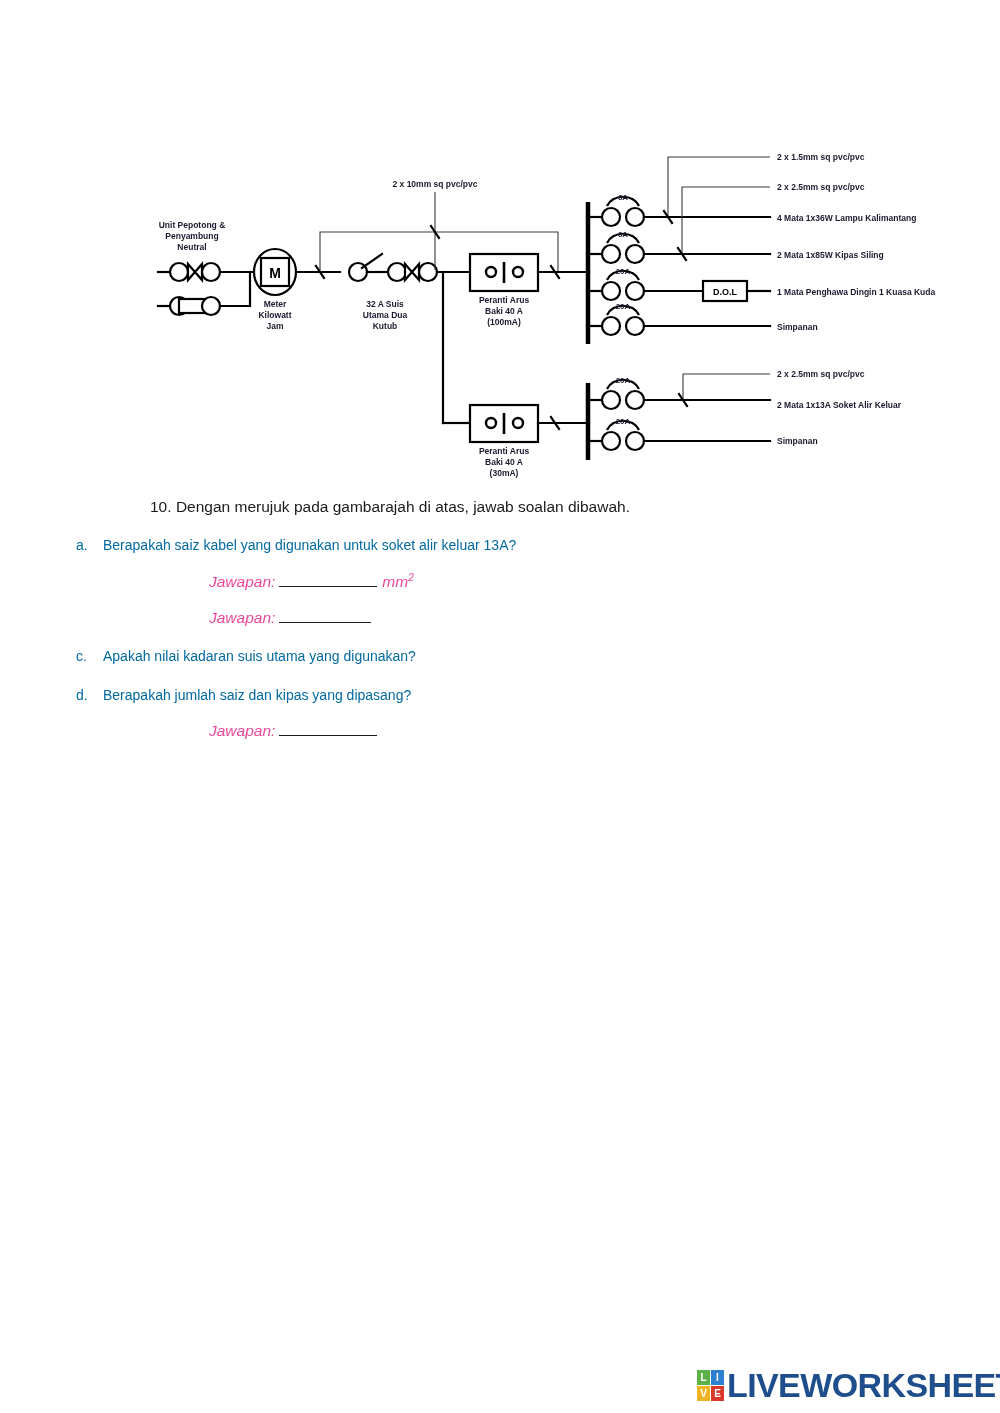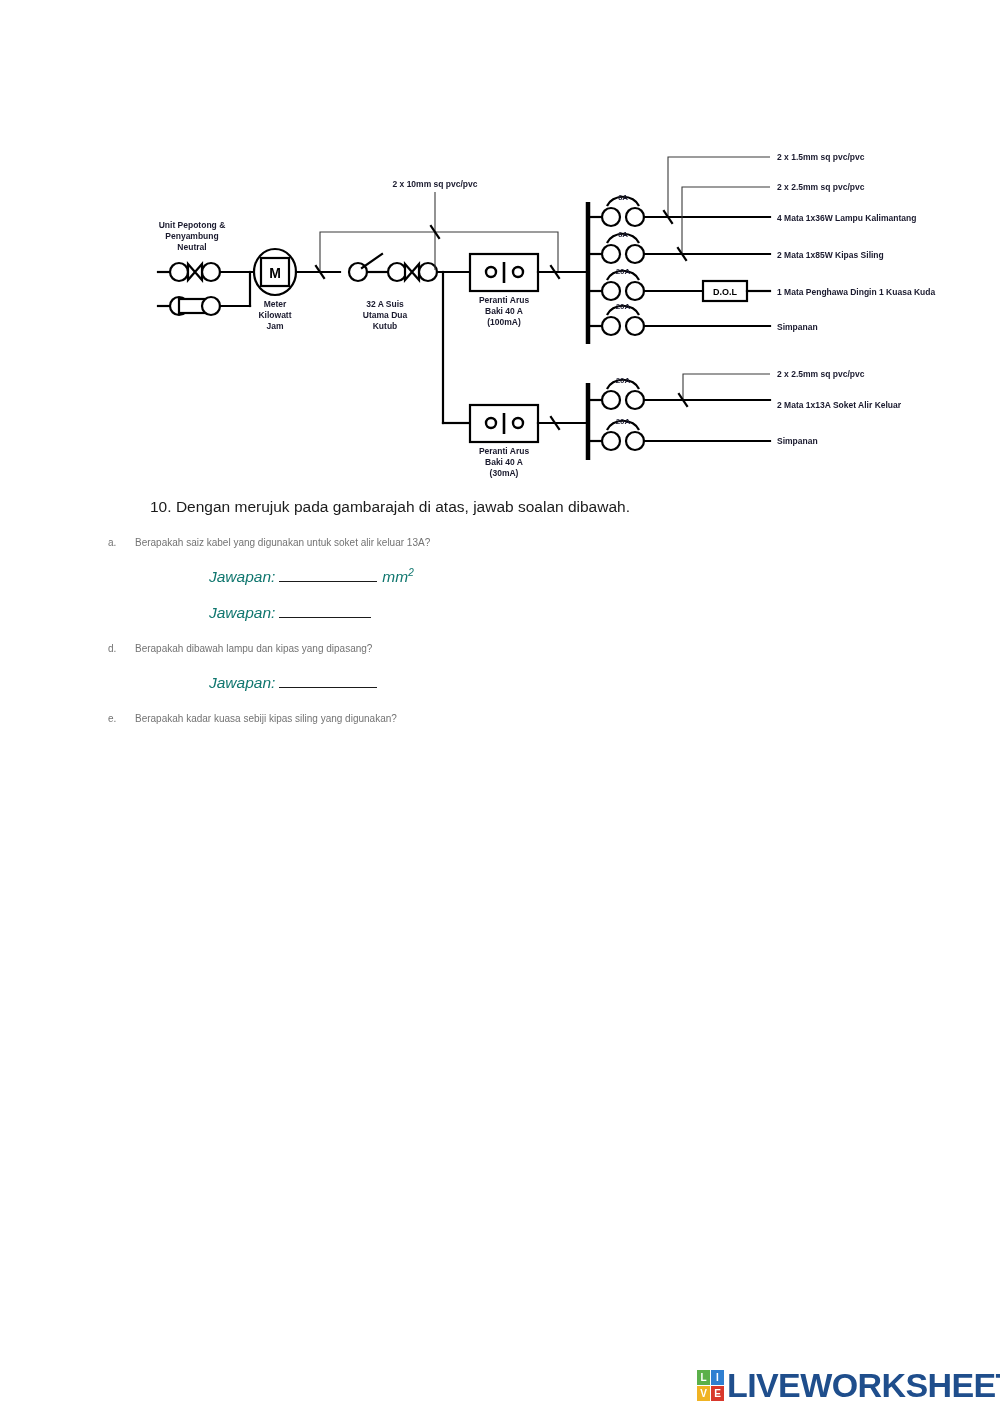--- a/index.html
+++ b/index.html
@@ -85,11 +85,11 @@
   }
   .q-item {
     position: relative;
-    margin-left: 108px;
+    margin-left: 76px;
     margin-top: 21px;
-    font-size: 10px;
+    font-size: 14px;
     line-height: 1.25;
-    color: #737373;
+    color: #0369a1;
     white-space: nowrap;
   }
   .q-letter {

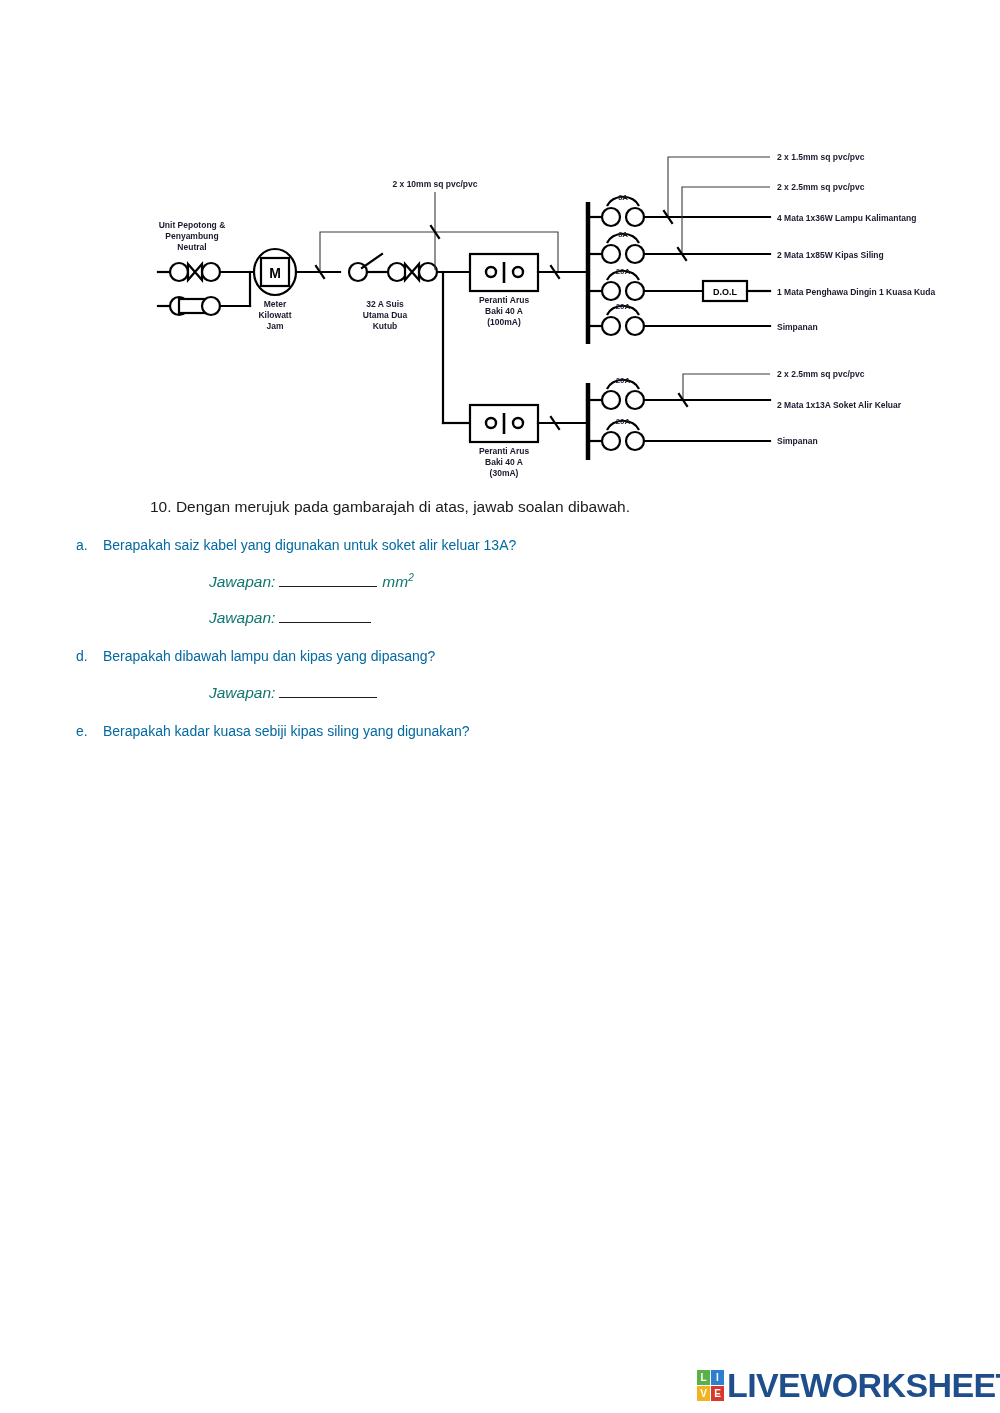--- a/index.html
+++ b/index.html
@@ -101,7 +101,7 @@
     margin-top: 17px;
     font-size: 15.5px;
     font-style: italic;
-    color: #0f766e;
+    color: #ec4899;
     white-space: nowrap;
   }
   .blank {

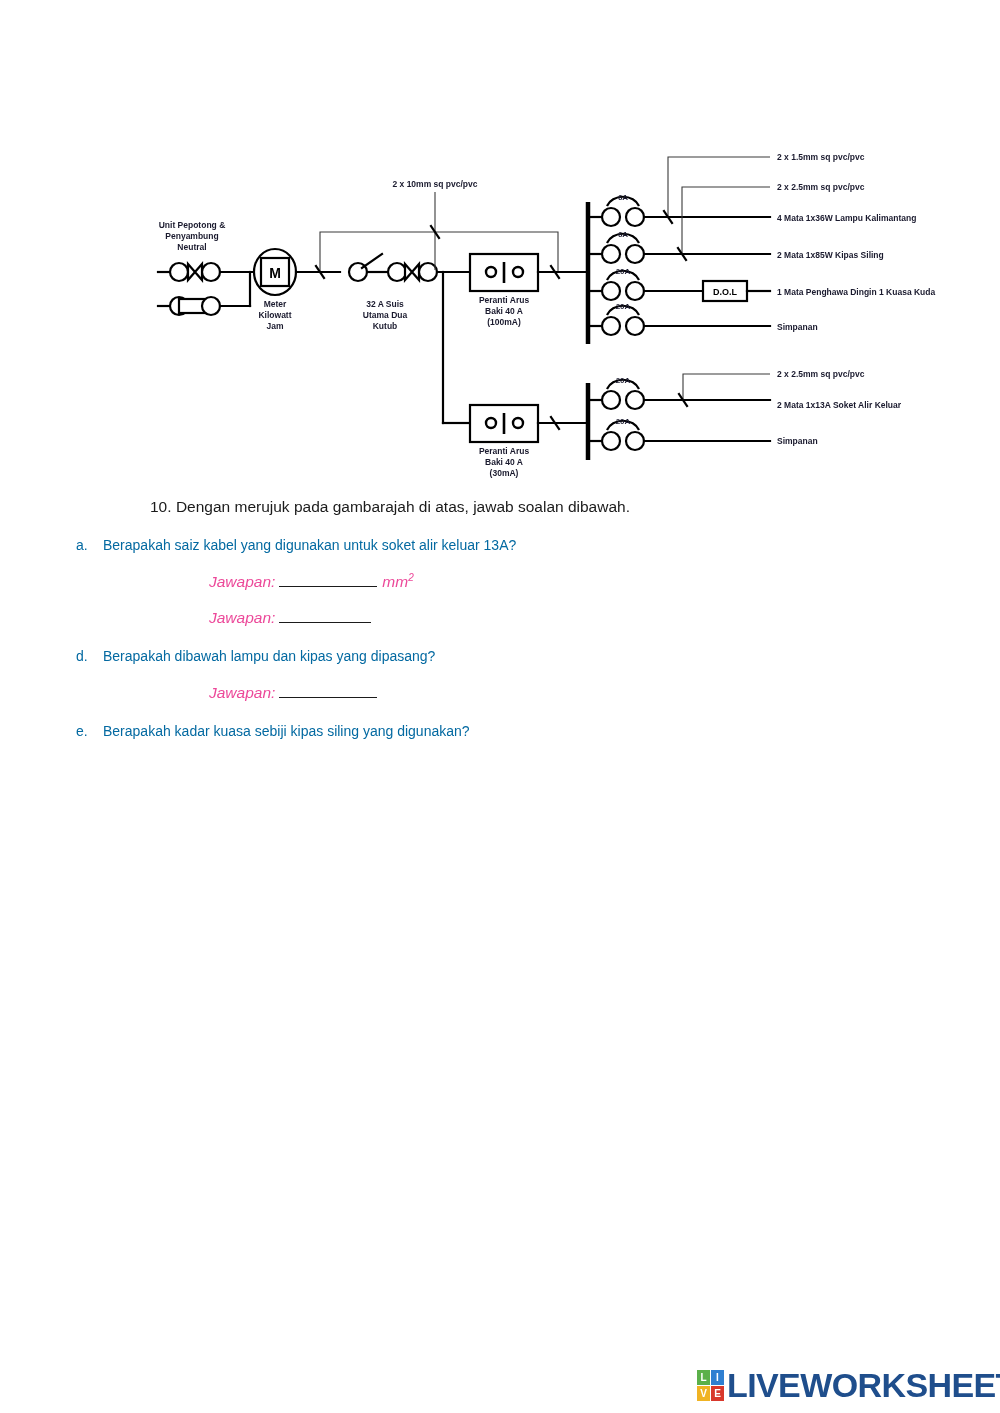--- a/index.html
+++ b/index.html
@@ -346,6 +346,9 @@
     <span>Jawapan:</span><span class="blank blank-b"></span>
   </div>
 
+  <div class="q-item">
+    <span class="q-letter">c.</span><span>Apakah nilai kadaran suis utama yang digunakan?</span>
+  </div>
 
   <div class="q-item">
     <span class="q-letter">d.</span><span>Berapakah dibawah lampu dan kipas yang dipasang?</span>

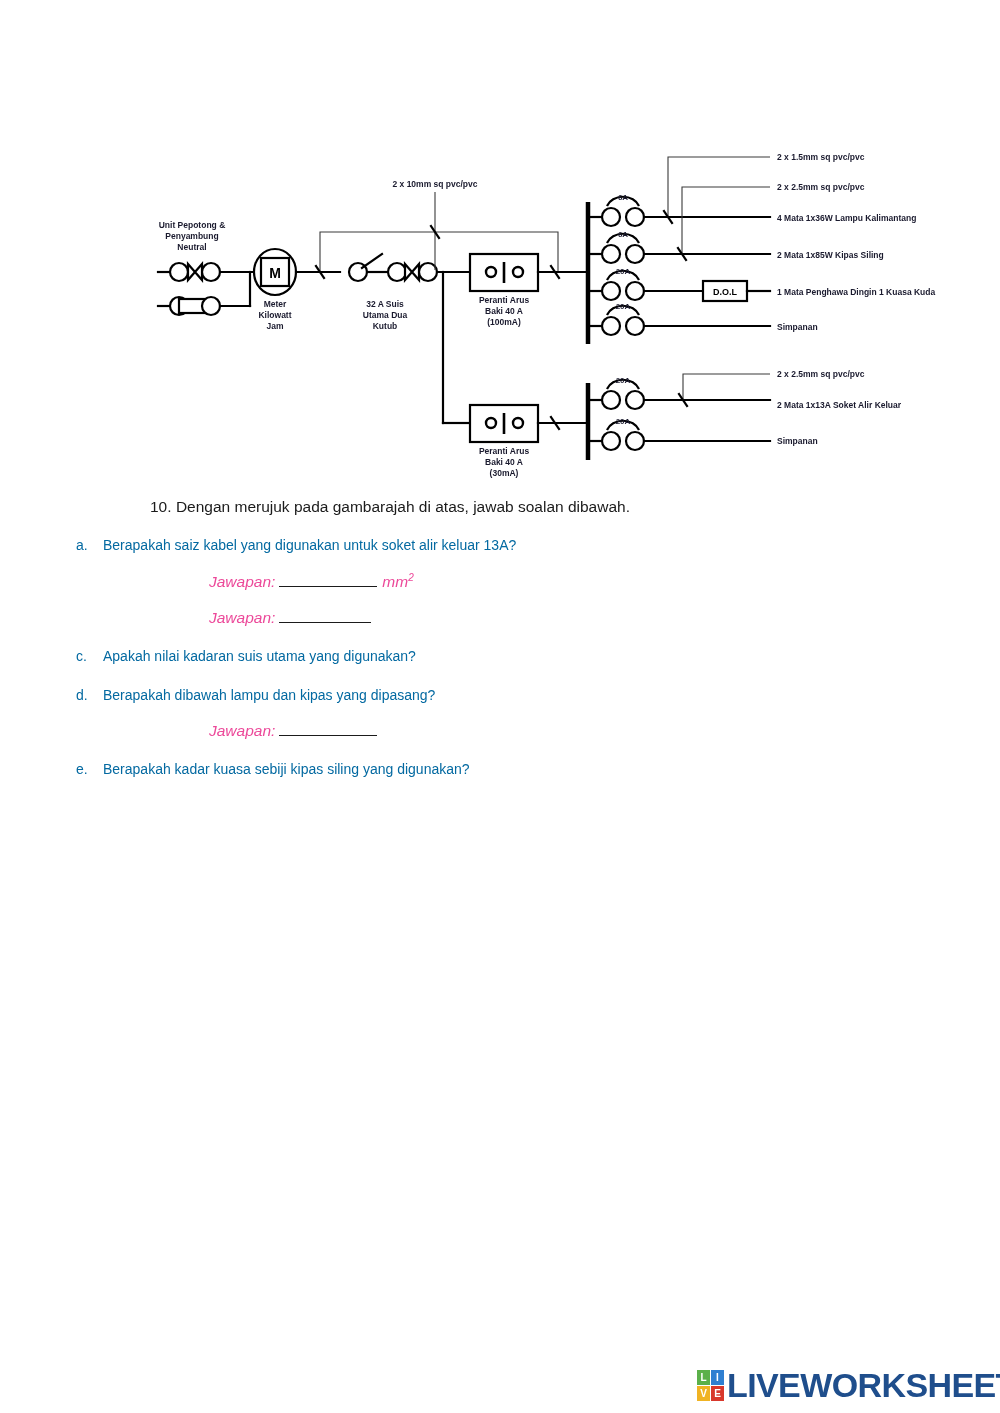--- a/index.html
+++ b/index.html
@@ -351,7 +351,7 @@
   </div>
 
   <div class="q-item">
-    <span class="q-letter">d.</span><span>Berapakah dibawah lampu dan kipas yang dipasang?</span>
+    <span class="q-letter">d.</span><span>Berapakah jumlah saiz dan kipas yang dipasang?</span>
   </div>
   <div class="q-answer">
     <span>Jawapan:</span><span class="blank blank-d"></span>

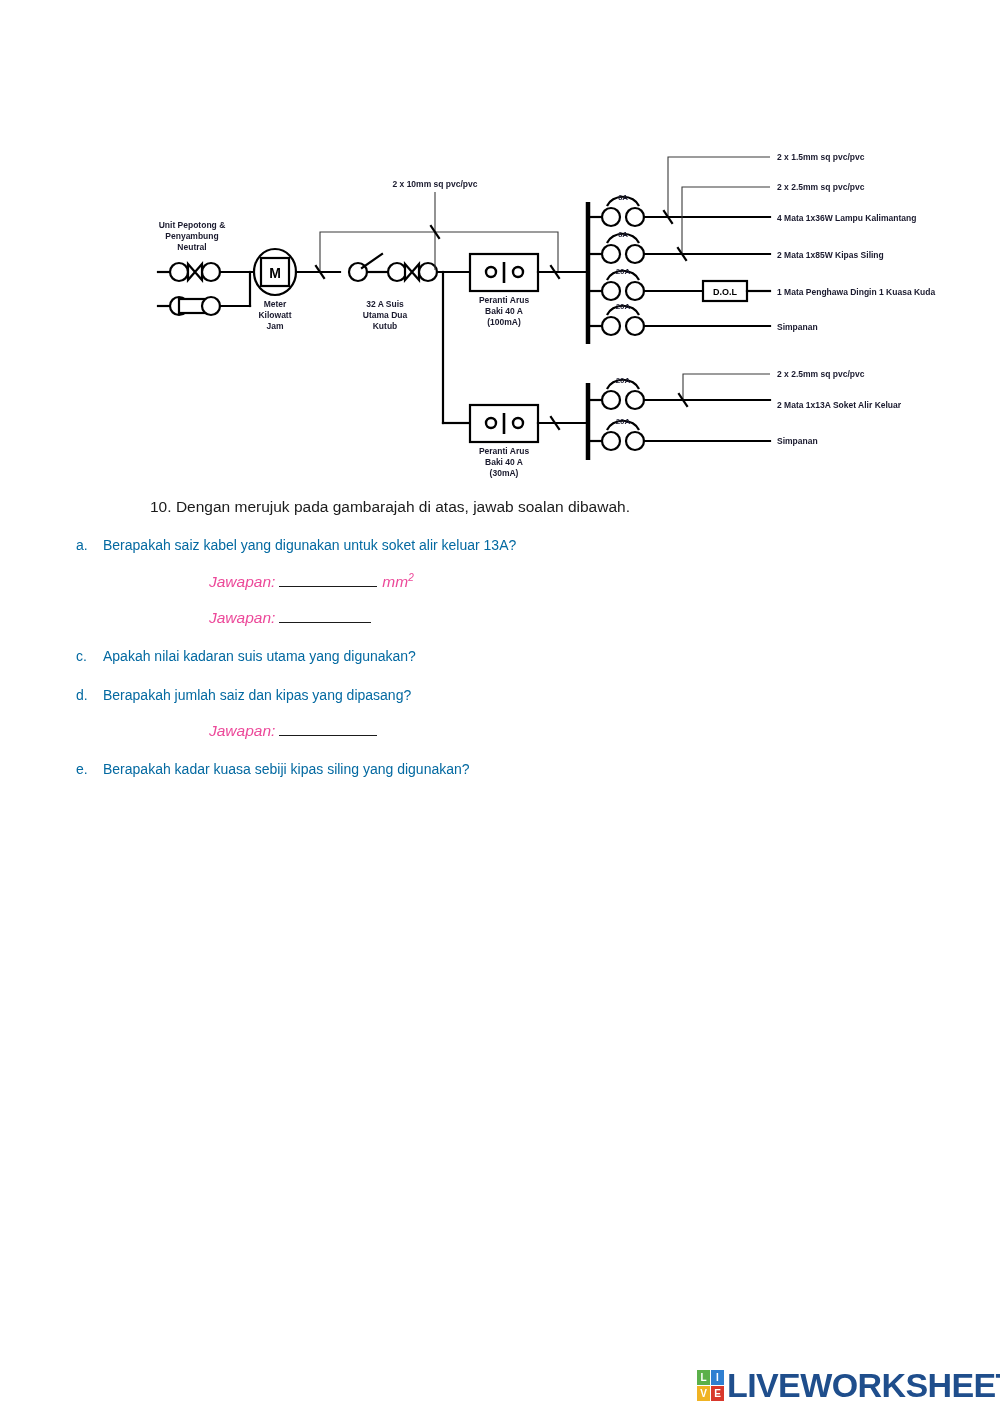--- a/index.html
+++ b/index.html
@@ -357,9 +357,6 @@
     <span>Jawapan:</span><span class="blank blank-d"></span>
   </div>
 
-  <div class="q-item">
-    <span class="q-letter">e.</span><span>Berapakah kadar kuasa sebiji kipas siling yang digunakan?</span>
-  </div>
 
 </div>
 

